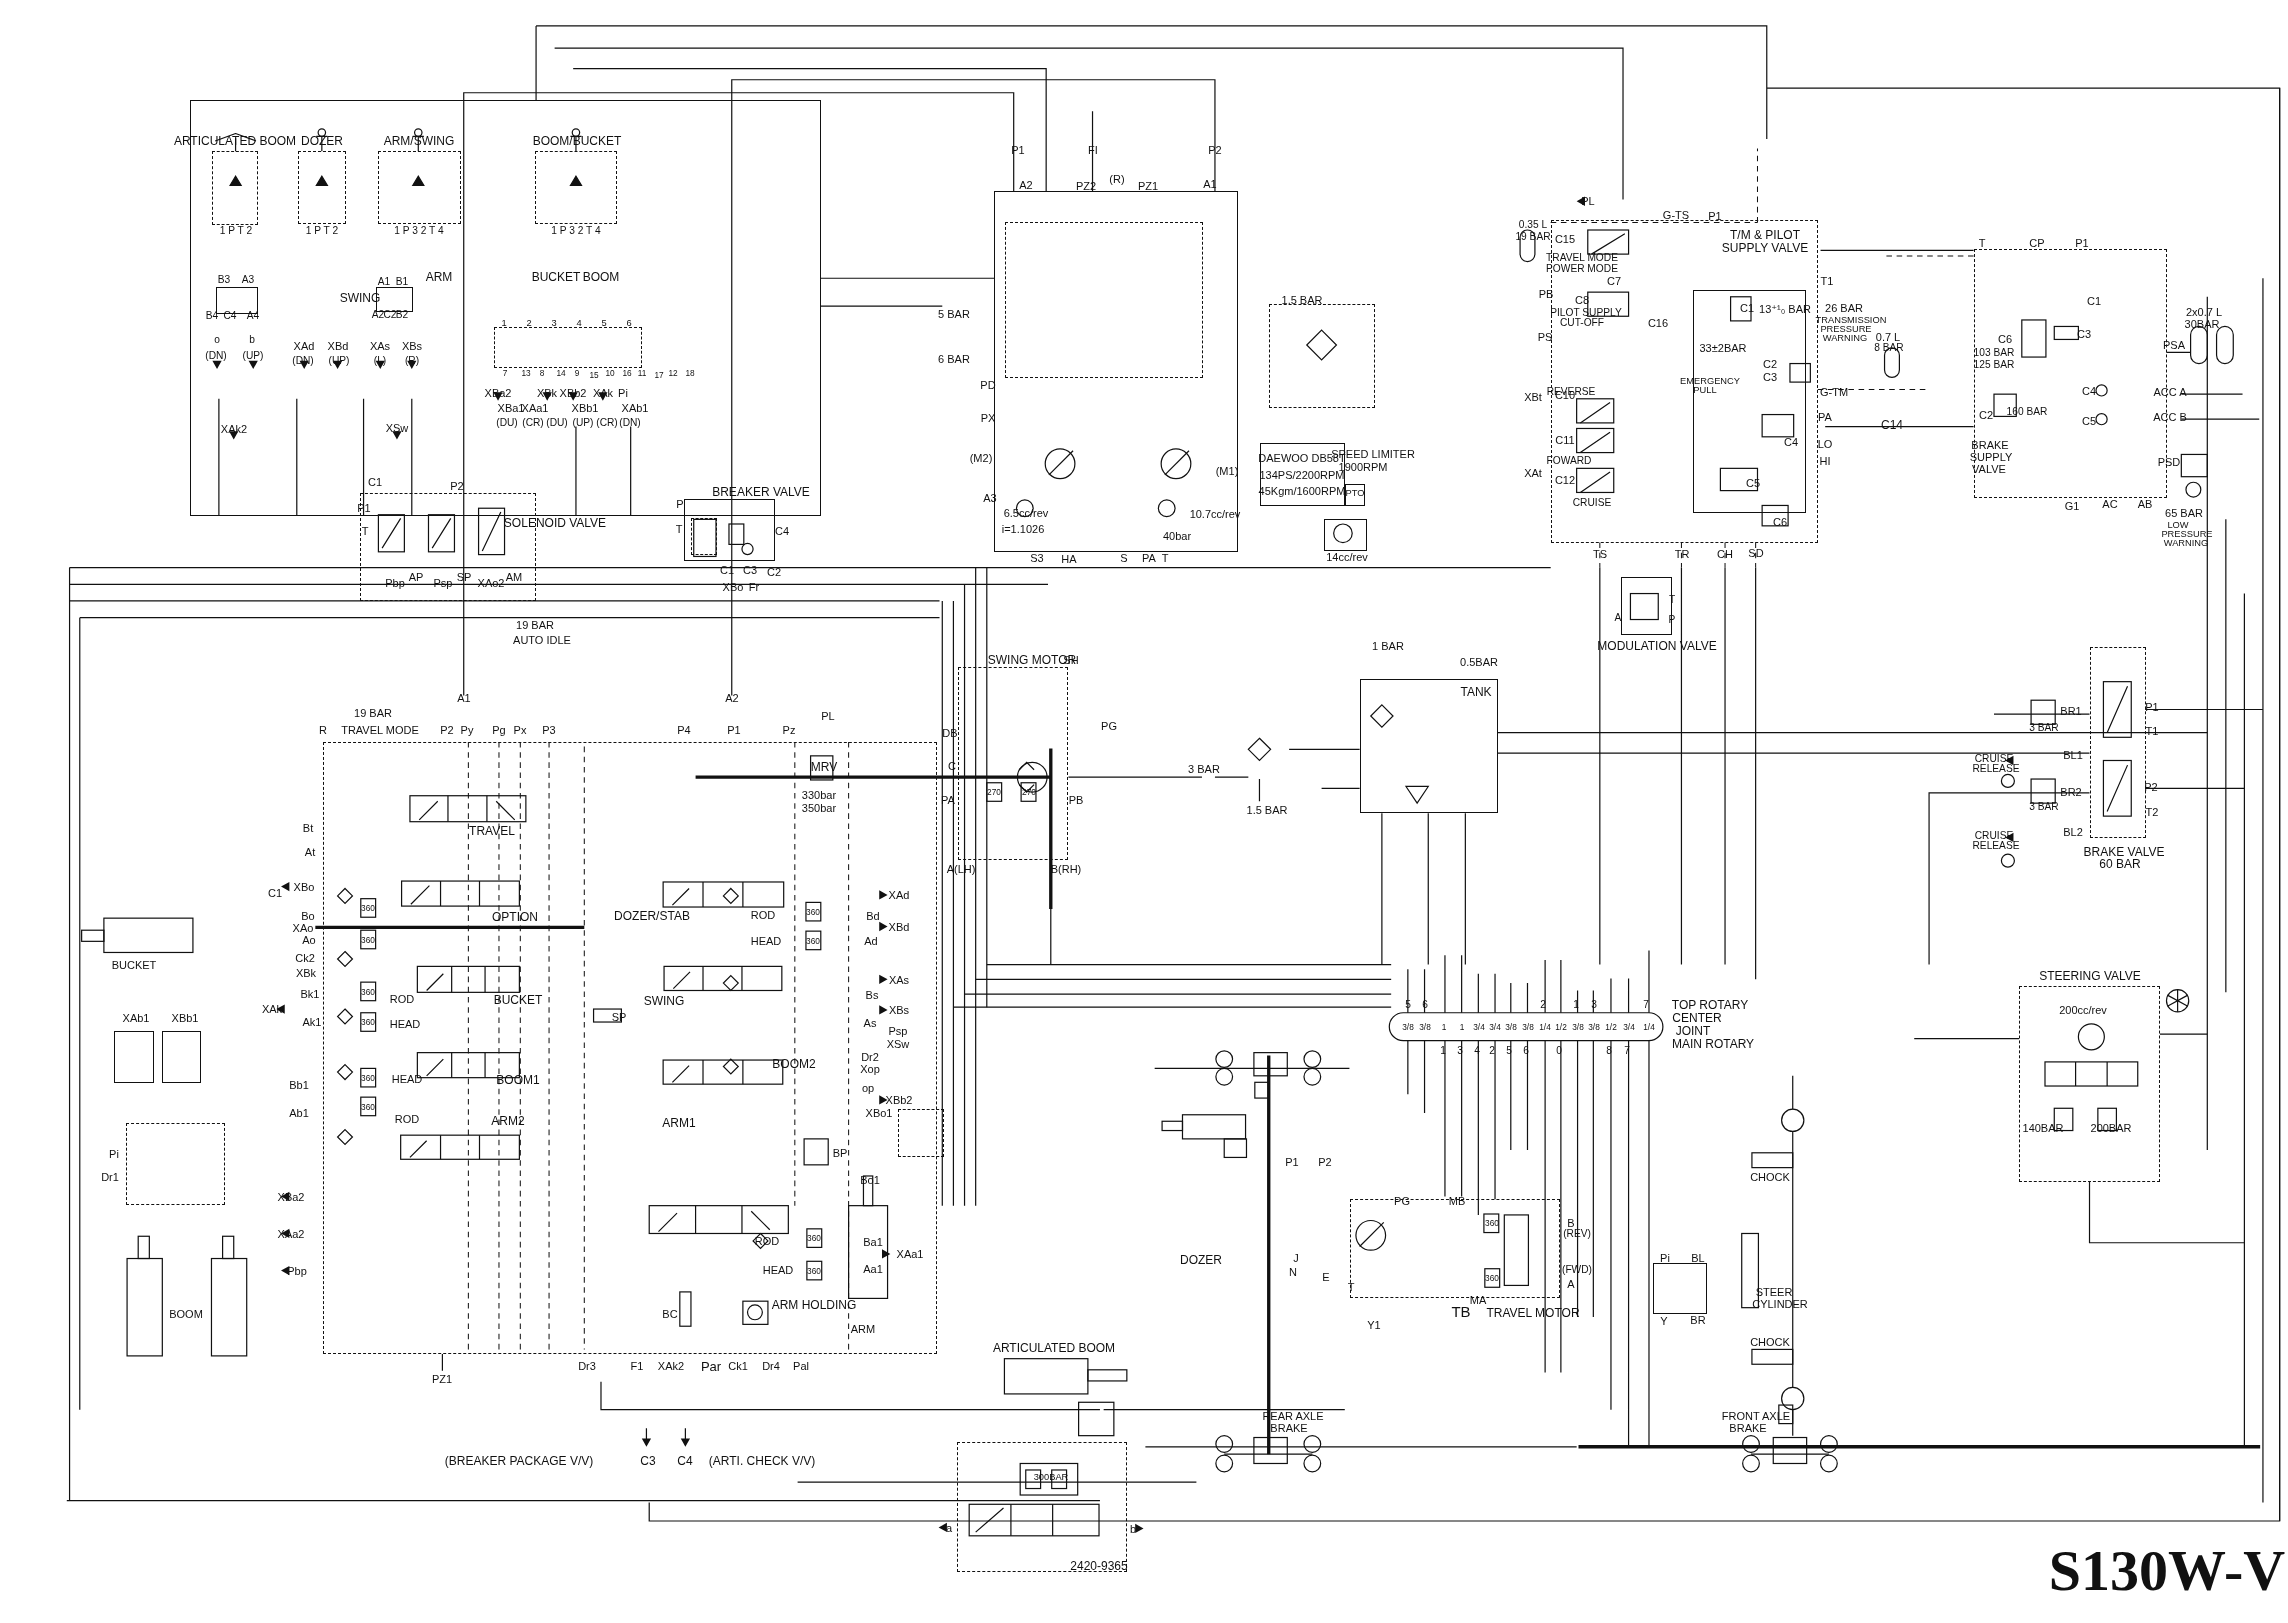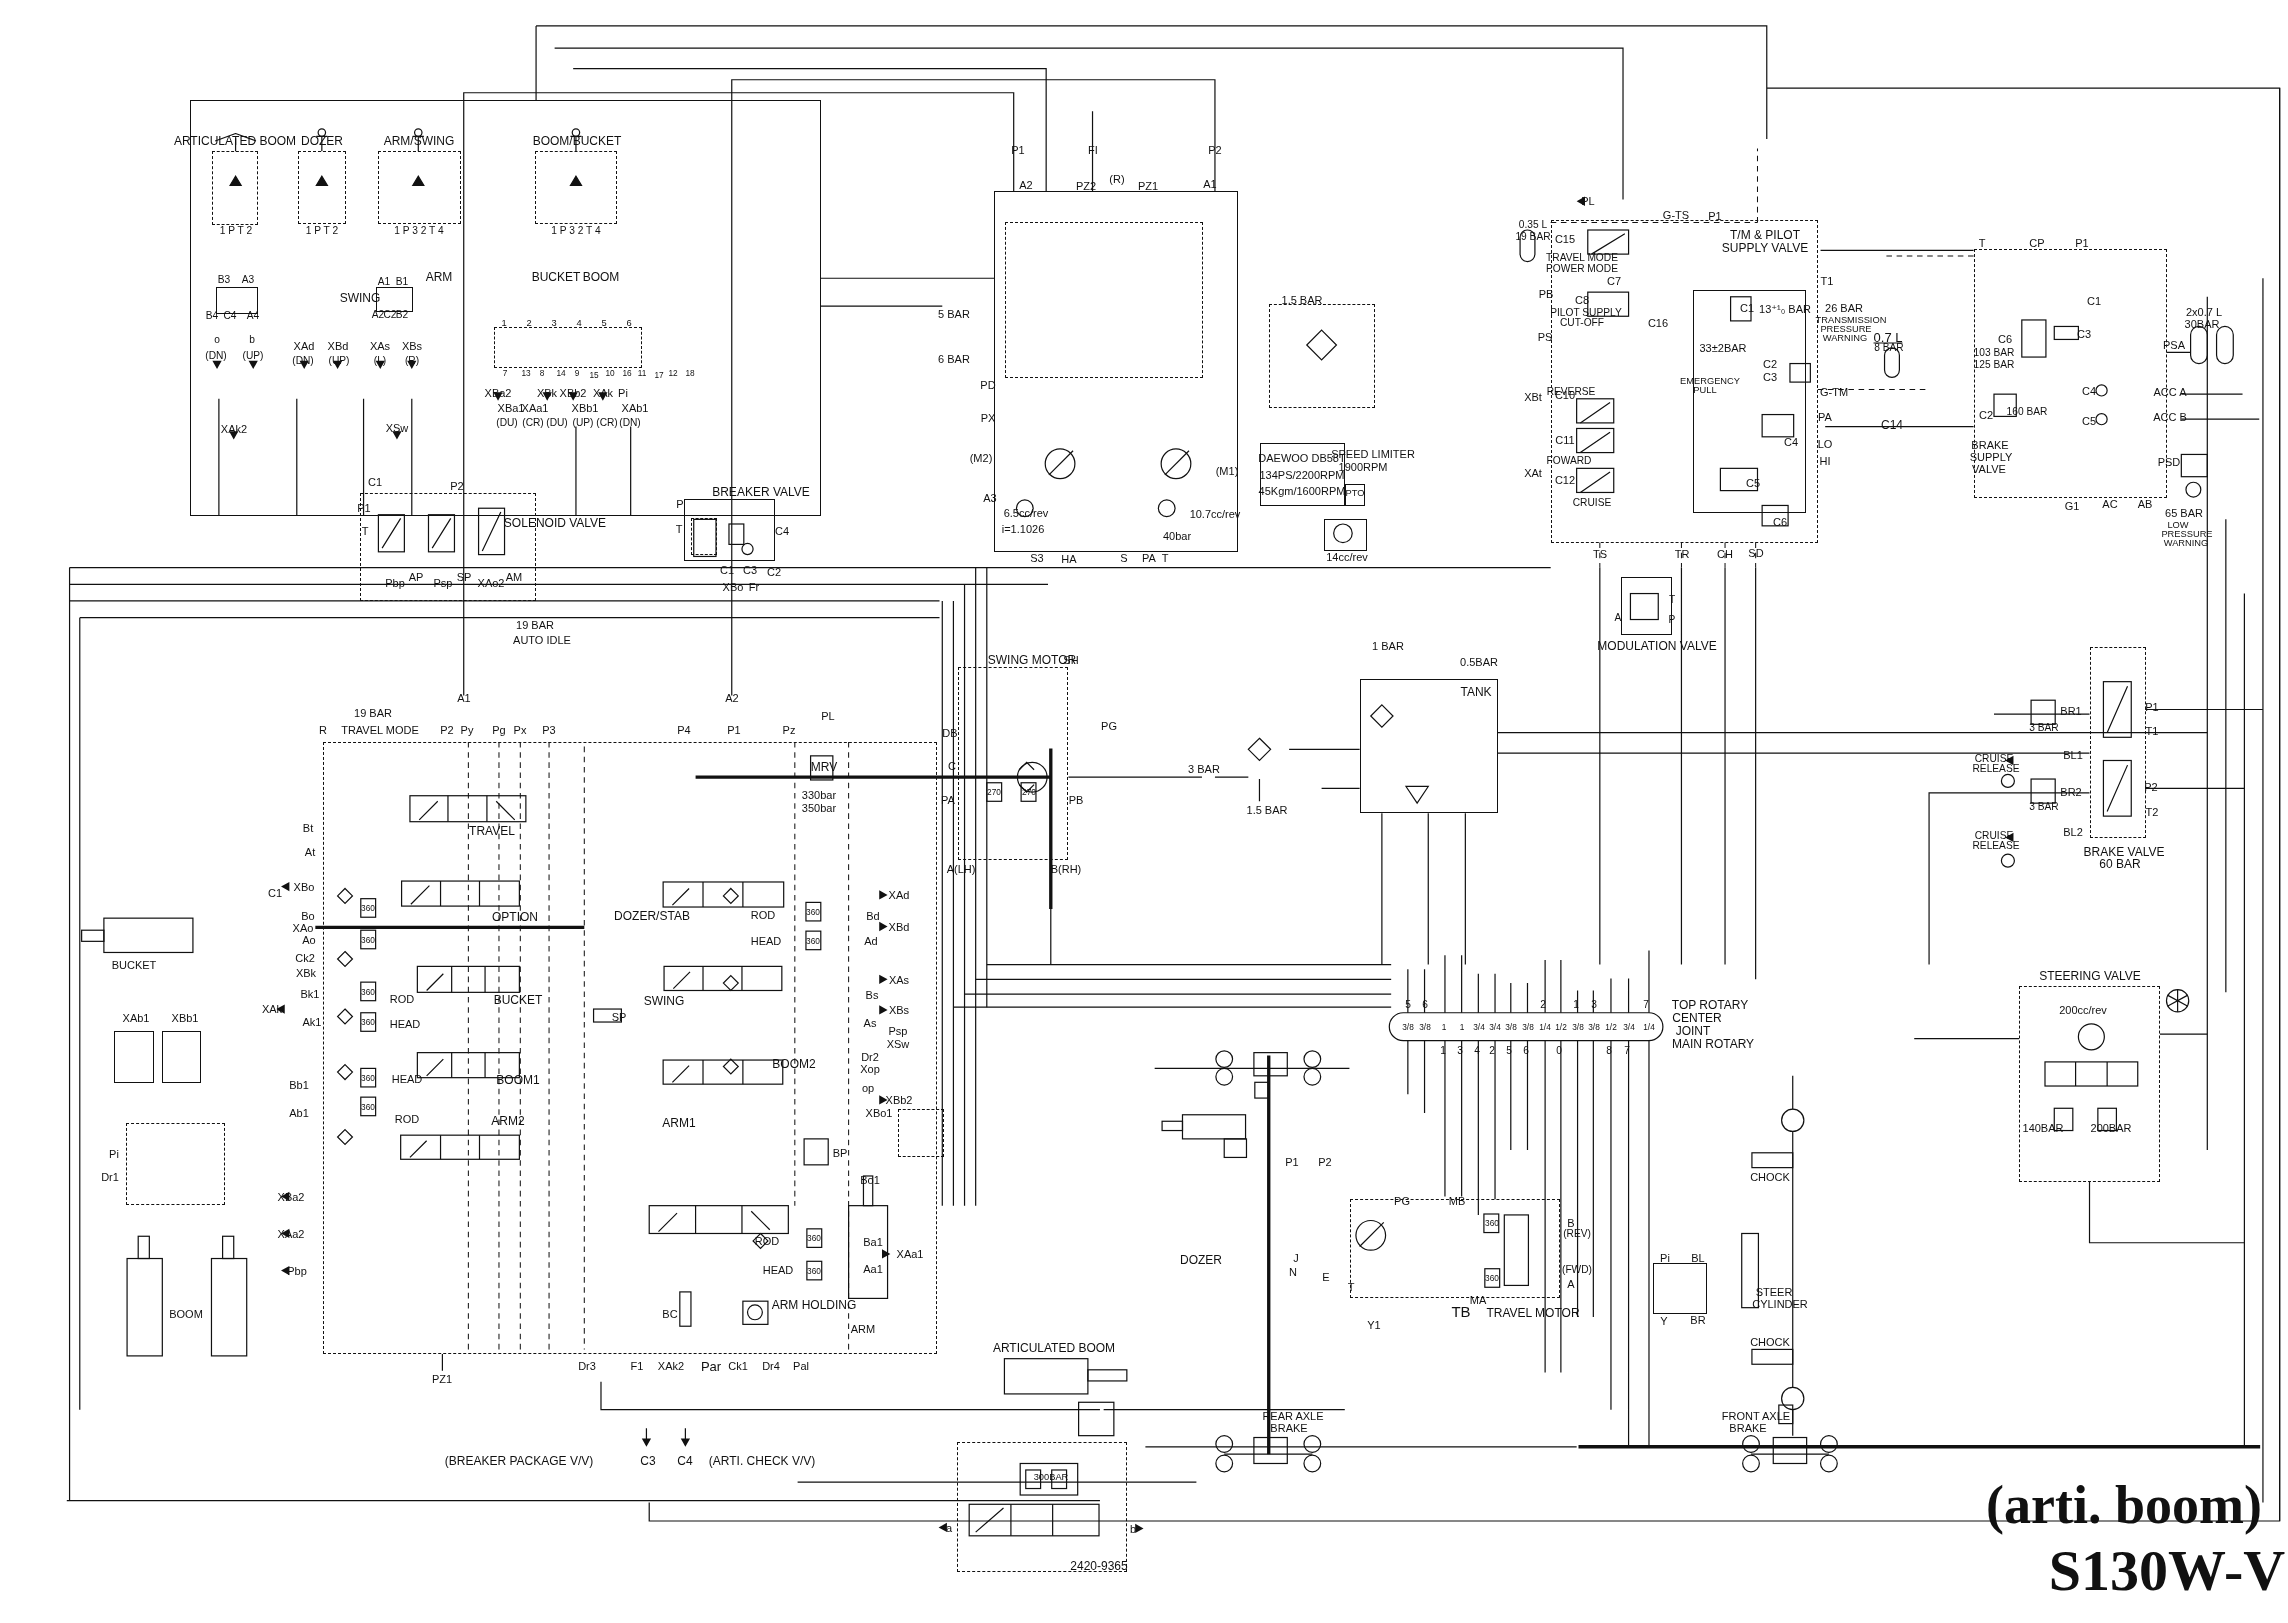--- a/index.html
+++ b/index.html
@@ -441,7 +441,7 @@
     <span class="lab" style="left: 1851px; top: 321px; font-size: 9.3px;">TRANSMISSION</span>
     <span class="lab" style="left: 1846px; top: 330px; font-size: 9.3px;">PRESSURE</span>
     <span class="lab" style="left: 1845px; top: 339px; font-size: 9.3px;">WARNING</span>
-    <span class="lab" style="left: 1888px; top: 337px; font-size: 13px; text-decoration: underline;">0.7 L</span>
+    <span class="lab" style="left: 1888px; top: 337px; font-size: 11px;">0.7 L</span>
     <span class="lab" style="left: 1889px; top: 348px; font-size: 10.2px;">8 BAR</span>
     <span class="lab" style="left: 1533px; top: 397px; font-size: 11px;">XBt</span>
     <span class="lab" style="left: 1571px; top: 392px; font-size: 10.2px;">REVERSE</span>

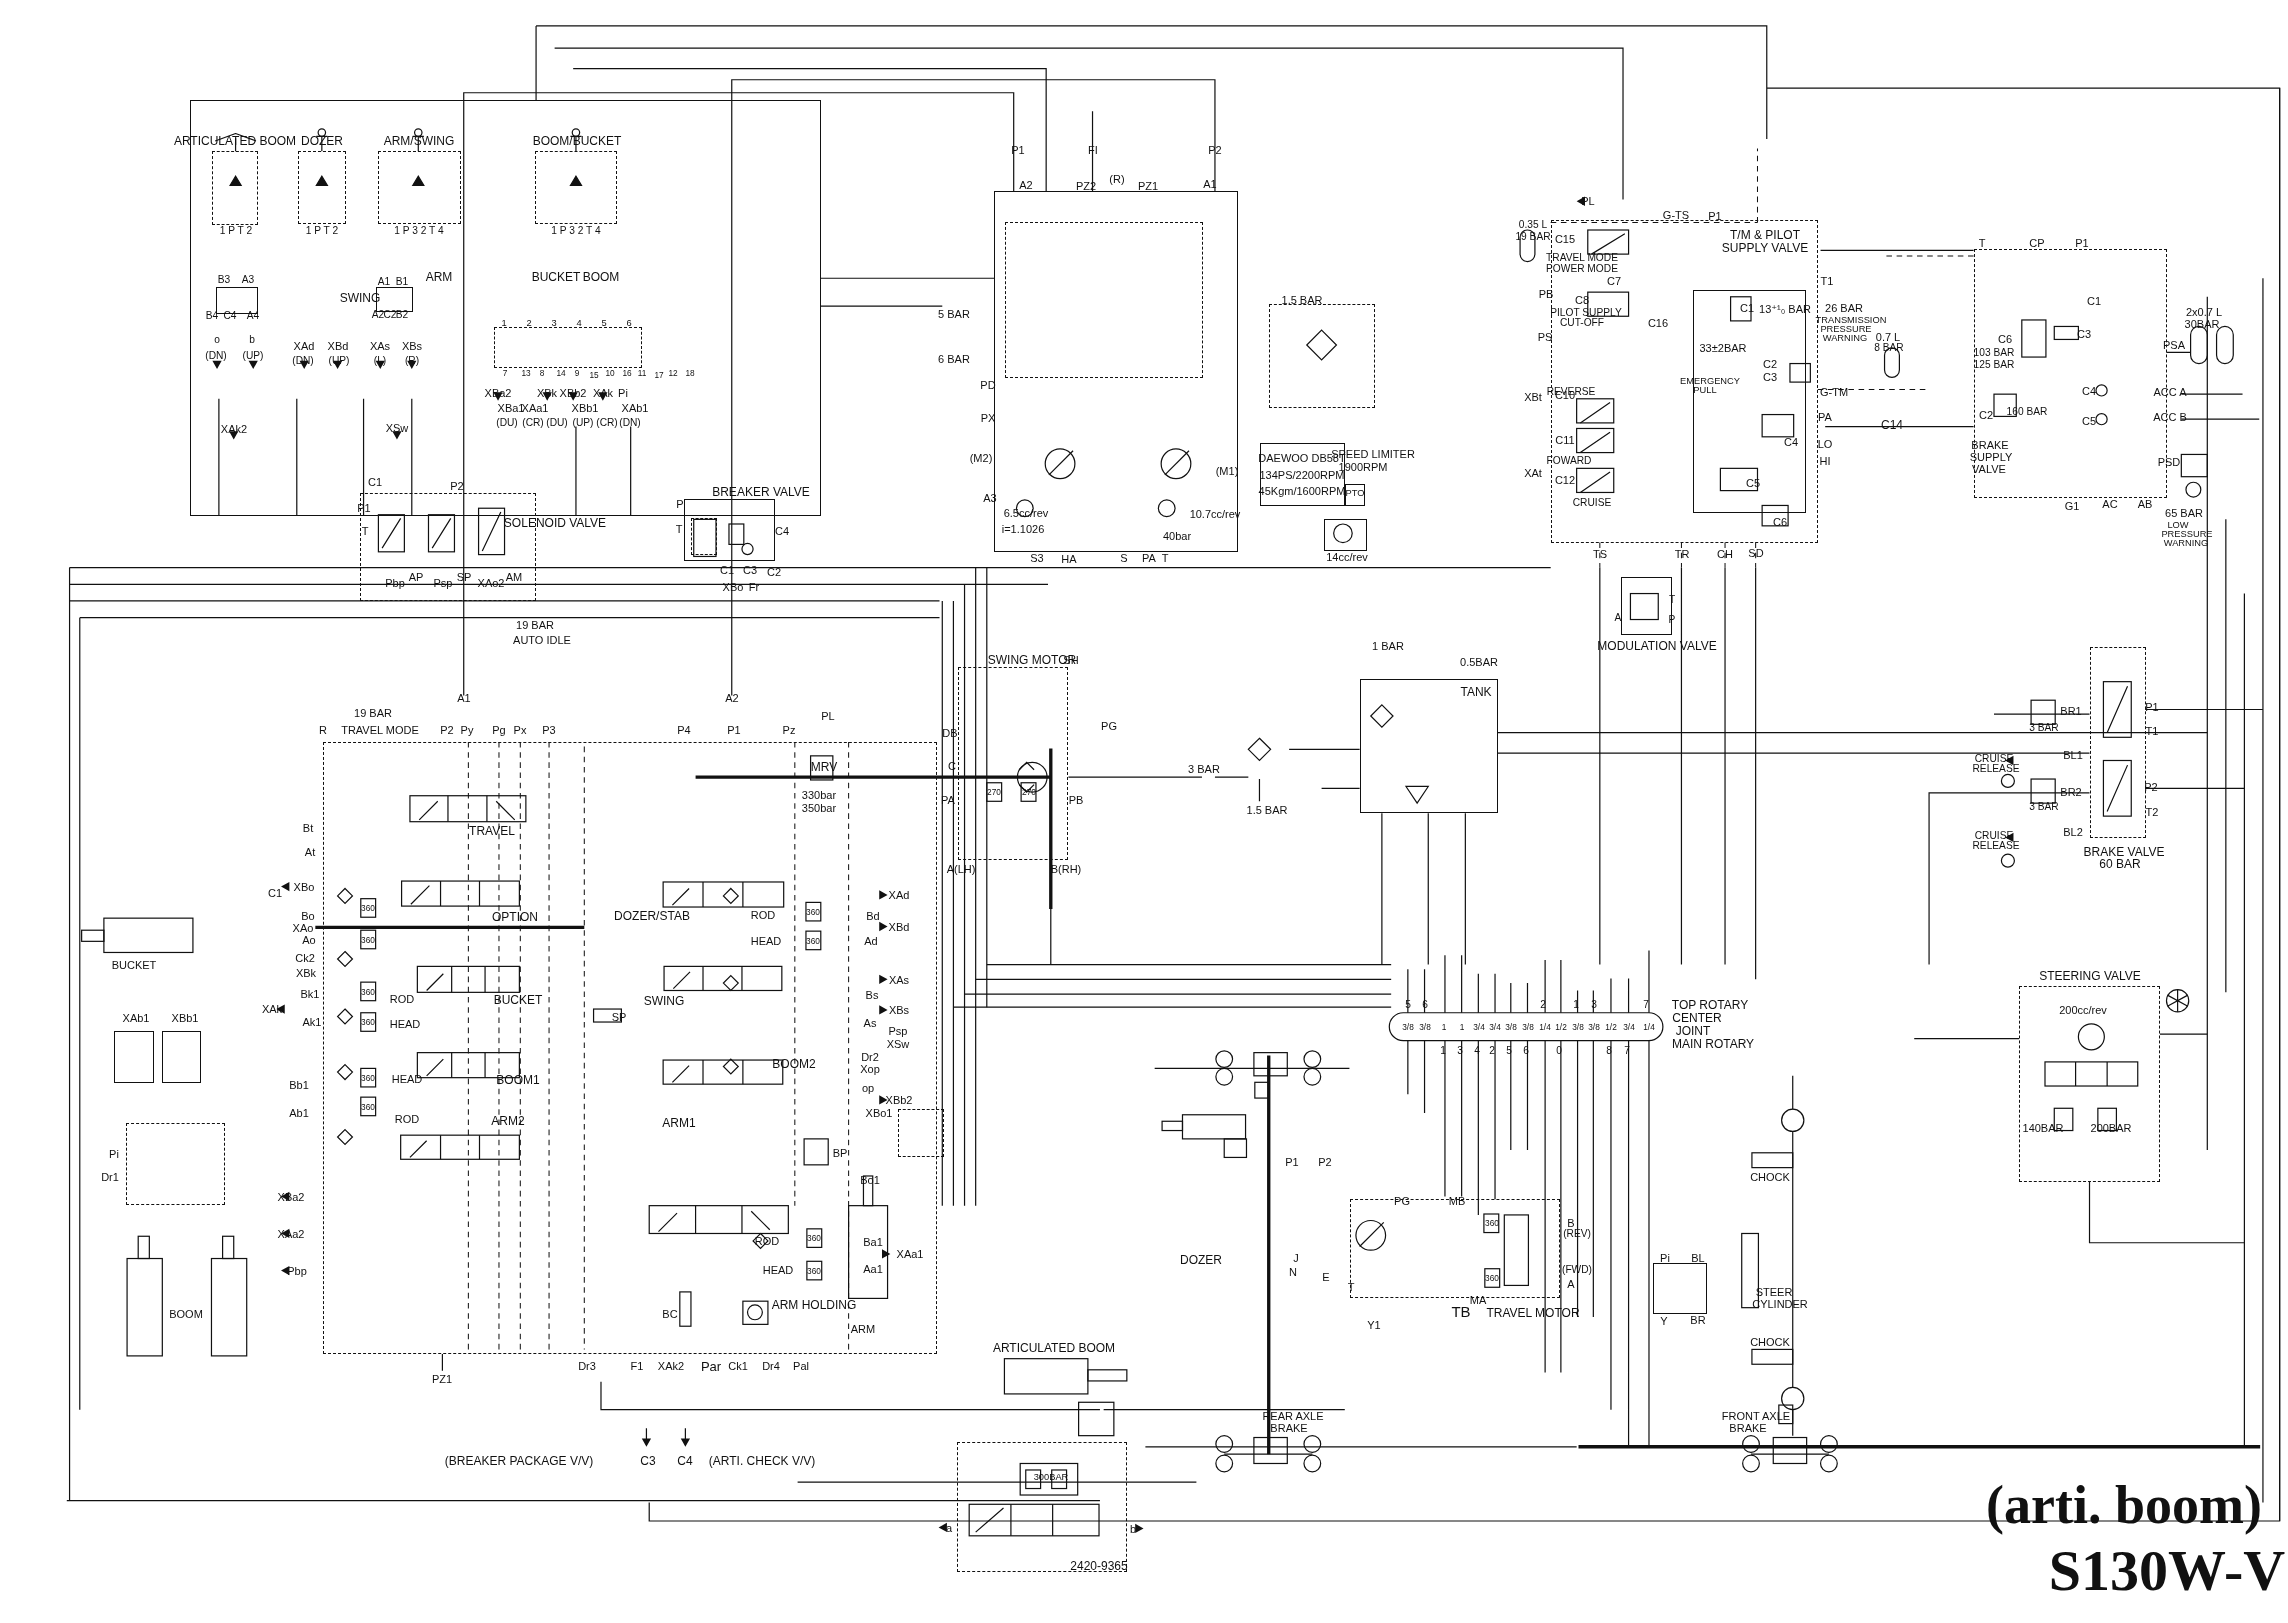--- a/index.html
+++ b/index.html
@@ -704,7 +704,6 @@
     <span class="lab" style="left: 949px; top: 1528px; font-size: 11px;">a</span>
     <span class="lab" style="left: 1133px; top: 1529px; font-size: 11px;">b</span>
     <span class="lab" style="left: 1099px; top: 1566px; font-size: 12px;">2420-9365</span>
-    <span class="lab b f" style="left: 2124px; top: 1505px; font-size: 54px;">(arti. boom)</span>
     <span class="lab b f" style="left: 2167px; top: 1571px; font-size: 58px;">S130W-V</span>
   </div>
 

